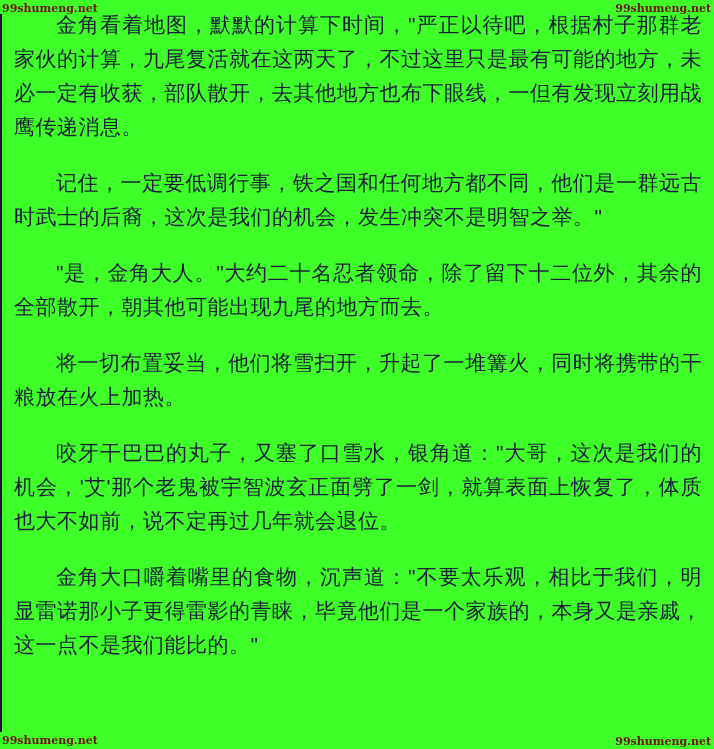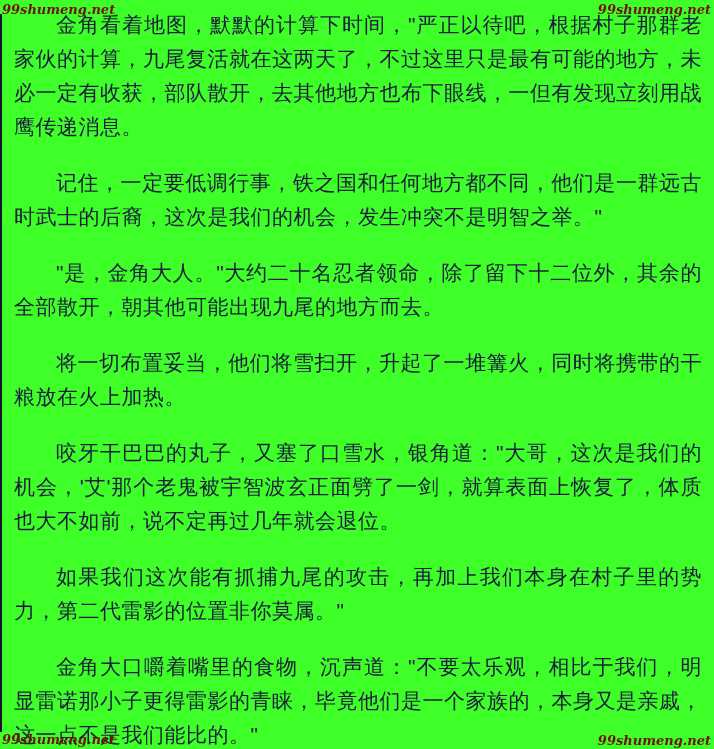--- a/index.html
+++ b/index.html
@@ -35,11 +35,10 @@
     position: absolute;
     font-family: "DejaVu Serif", serif;
     font-weight: bold;
-    font-size: 13px;
+    font-size: 11px;
     color: var(--wm, #701212);
     white-space: nowrap;
     z-index: 5;
-    font-style: italic;
   }
   .wm-tl { top: 2px;  left: 2px; }
   .wm-tr { top: 2px;  right: 3px; }

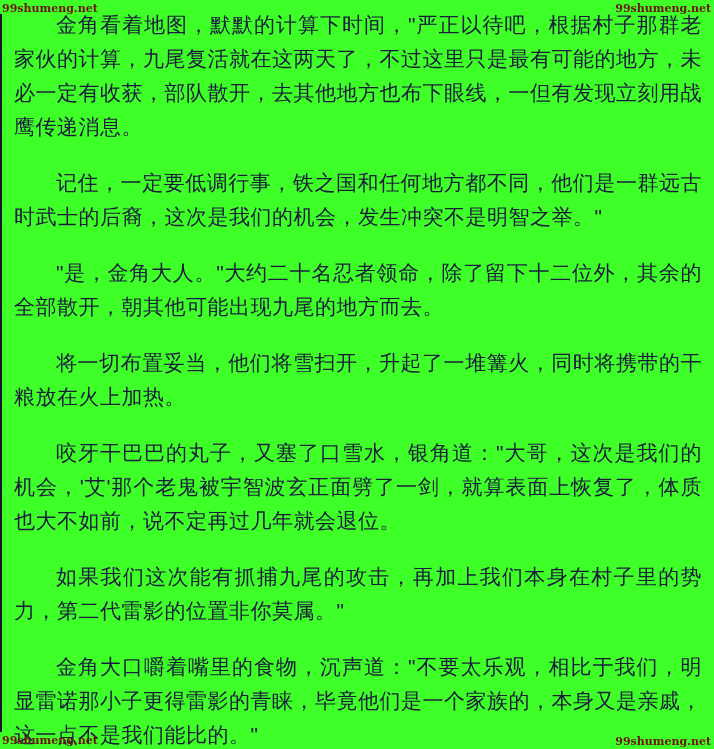--- a/index.html
+++ b/index.html
@@ -70,7 +70,6 @@
   <p>"是，金角大人。"大约二十名忍者领命，除了留下十二位外，其余的全部散开，朝其他可能出现九尾的地方而去。</p>
   <p>将一切布置妥当，他们将雪扫开，升起了一堆篝火，同时将携带的干粮放在火上加热。</p>
   <p>咬牙干巴巴的丸子，又塞了口雪水，银角道："大哥，这次是我们的机会，'艾'那个老鬼被宇智波玄正面劈了一剑，就算表面上恢复了，体质也大不如前，说不定再过几年就会退位。</p>
-  <p>如果我们这次能有抓捕九尾的攻击，再加上我们本身在村子里的势力，第二代雷影的位置非你莫属。"</p>
   <p>金角大口嚼着嘴里的食物，沉声道："不要太乐观，相比于我们，明显雷诺那小子更得雷影的青睐，毕竟他们是一个家族的，本身又是亲戚，这一点不是我们能比的。"</p>
 </div>
 

